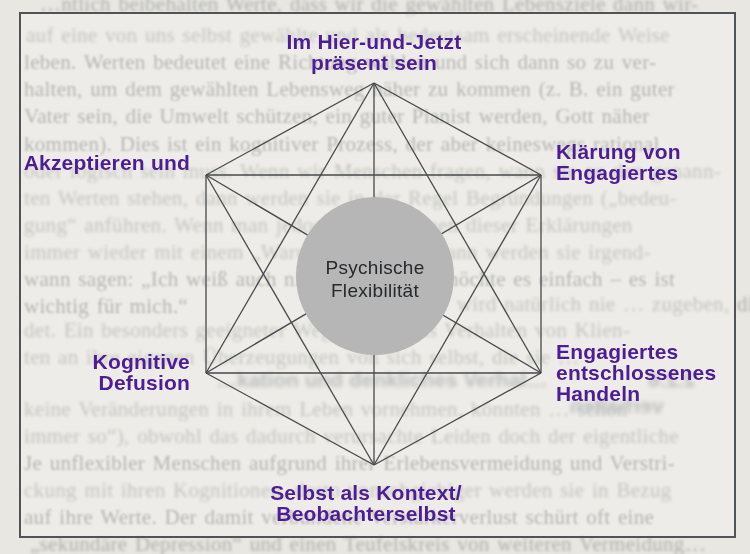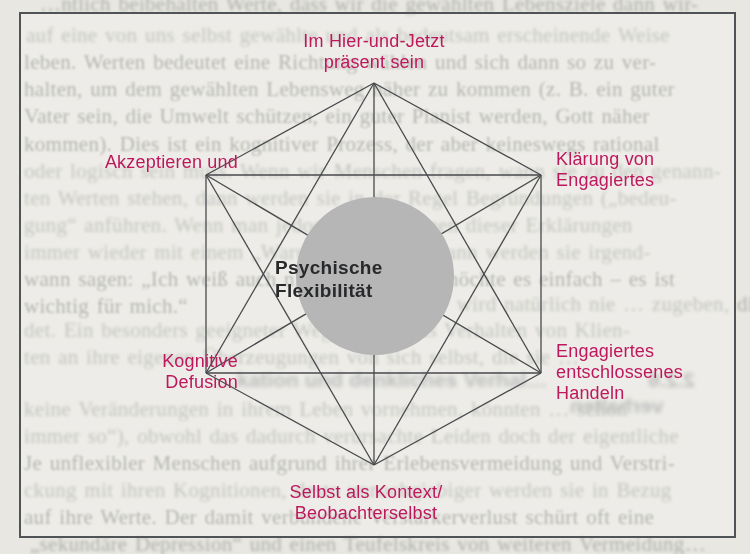--- a/index.html
+++ b/index.html
@@ -37,8 +37,9 @@
   
   .lbl{
     position:absolute;
-    font-size:18px;line-height:21px;color:#be185d;
+    font-size:21px;line-height:21px;color:#4c1d95;
     letter-spacing:.2px;
+    font-weight:bold;
   }
   .lbl.t-c{text-align:center;}
   .lbl.t-r{text-align:right;padding-left:48px;}

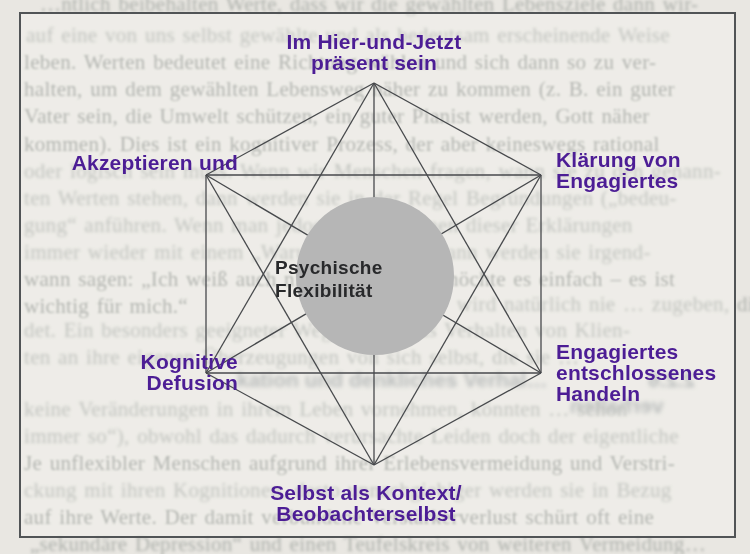--- a/index.html
+++ b/index.html
@@ -42,7 +42,7 @@
     font-weight:bold;
   }
   .lbl.t-c{text-align:center;}
-  .lbl.t-r{text-align:right;padding-left:48px;}
+  .lbl.t-r{text-align:right;}
   .lbl.t-l{text-align:left;}
 
   .center-lbl{

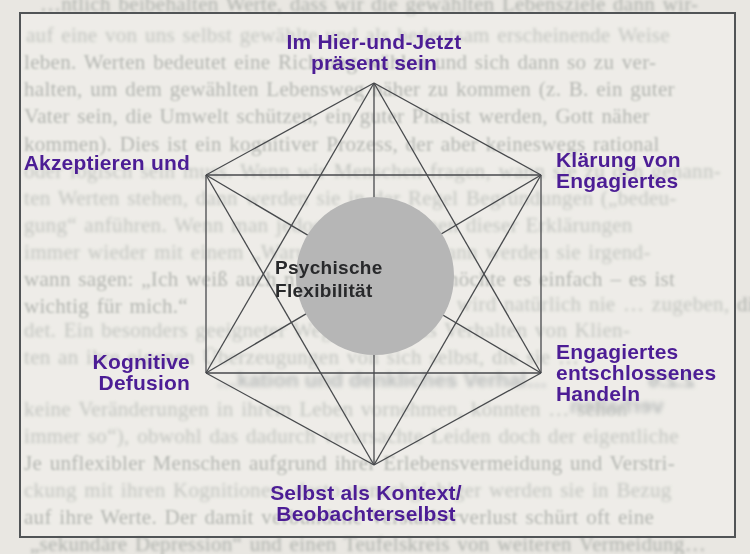--- a/index.html
+++ b/index.html
@@ -115,7 +115,7 @@
     <div>Akzeptieren und</div>
   </div>
 
-  <div class="lbl t-l" style="left:556px;top:149px;width:185px;">
+  <div class="lbl t-l" style="left:556px;top:141px;width:185px;">
     <div>Klärung von</div>
     <div>Engagiertes</div>
   </div>

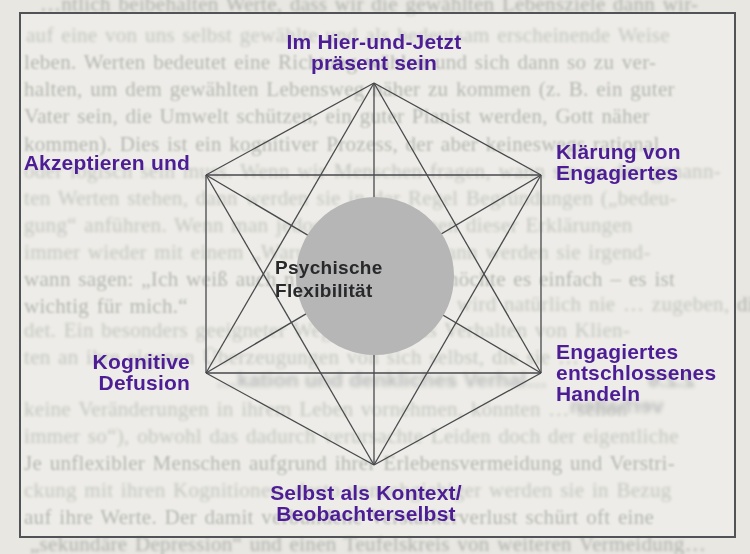--- a/index.html
+++ b/index.html
@@ -47,7 +47,7 @@
 
   .center-lbl{
     position:absolute;left:275px;top:256px;width:200px;
-    font-weight:bold;font-size:19px;line-height:23px;
+    text-align:center;font-weight:normal;font-size:19px;line-height:23px;
     color:#28292b;letter-spacing:.3px;
   }
 </style>

